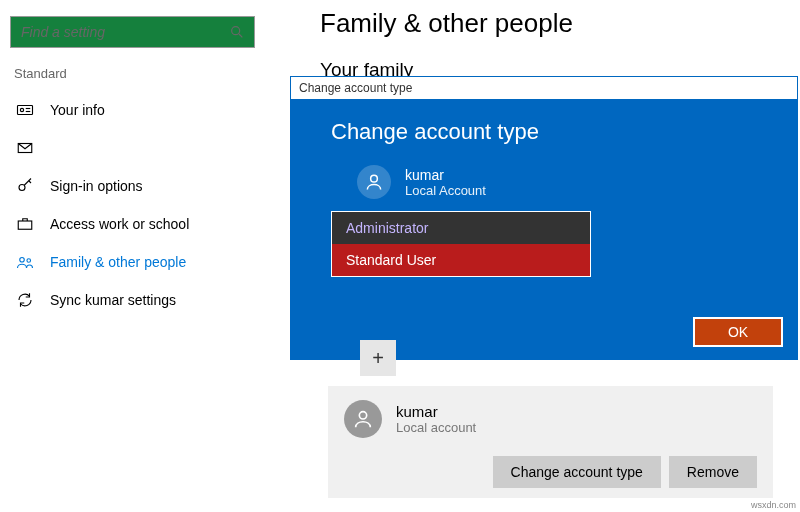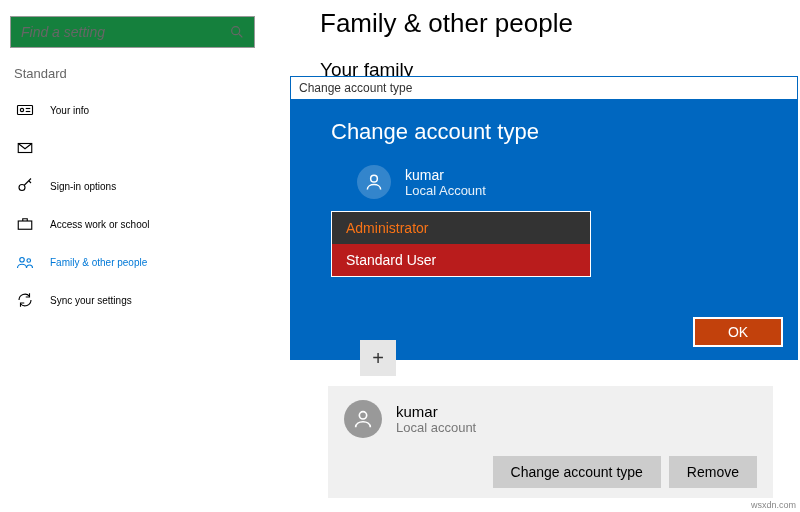--- a/index.html
+++ b/index.html
@@ -14,7 +14,7 @@
   .search-icon { position: absolute; right: 10px; top: 8px; width: 16px; height: 16px; color: #666; }
 
   .section-label { color: #666; font-size: 13px; padding: 0 10px 10px 10px; }
-  .nav-item { display: flex; align-items: center; gap: 16px; padding: 10px 12px; font-size: 10px; cursor: pointer; color: #000; }
+  .nav-item { display: flex; align-items: center; gap: 16px; padding: 10px 12px; font-size: 14px; cursor: pointer; color: #000; }
   .nav-item.active { color: #0078d7; }
   .nav-icon { width: 18px; height: 18px; flex-shrink: 0; }
 

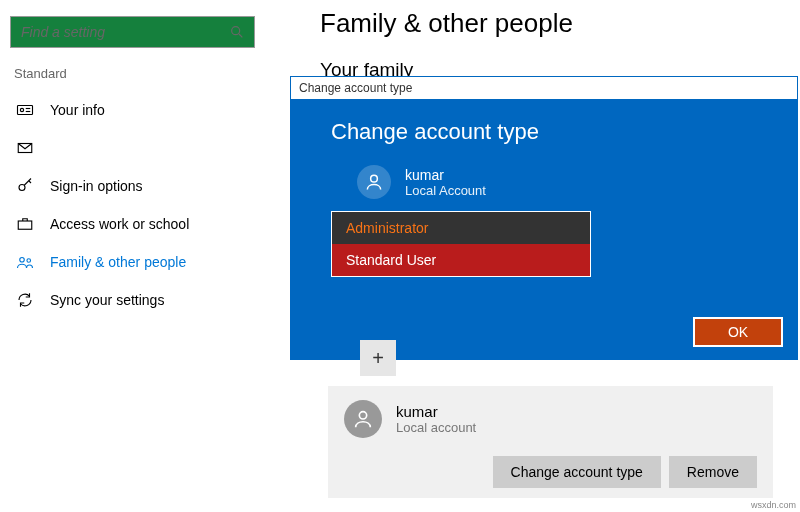--- a/index.html
+++ b/index.html
@@ -33,7 +33,7 @@
 
   .dropdown { border: 1px solid #fff; width: 260px; margin-left: 0; }
   .drop-opt { padding: 8px 14px; font-size: 14px; cursor: pointer; }
-  .drop-opt.hover { background: #333; color: #f97316; }
+  .drop-opt.hover { background: #333; color: #c4b5fd; }
   .drop-opt.selected { background: #b91c1c; color: #fff; }
 
   .ok-btn { position: absolute; right: 14px; bottom: 12px; background: #c2410c; border: 2px solid #fff; color: #fff; width: 90px; height: 30px; font-size: 14px; cursor: pointer; }

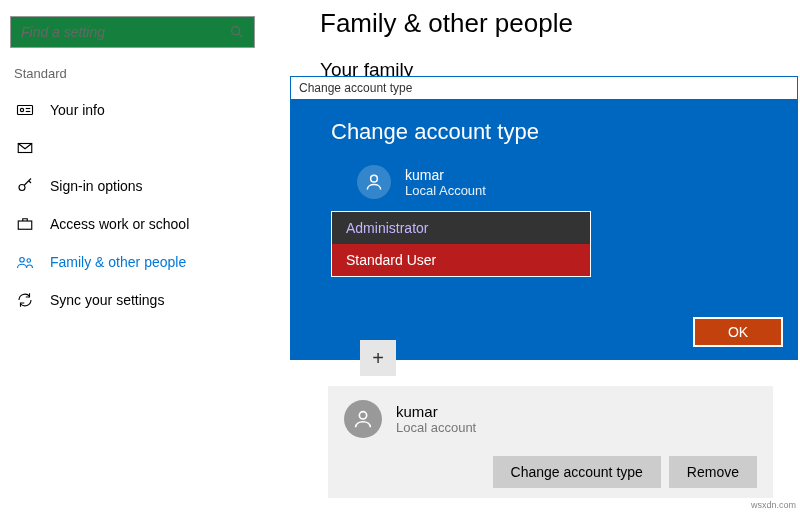--- a/index.html
+++ b/index.html
@@ -109,7 +109,7 @@
         <path d="M18 3v5h-5"></path>
         <path d="M6 21v-5h5"></path>
       </svg>
-    <span>Sync your settings</span>
+    <span>Sync kumar settings</span>
   </div>
 </div>
 

